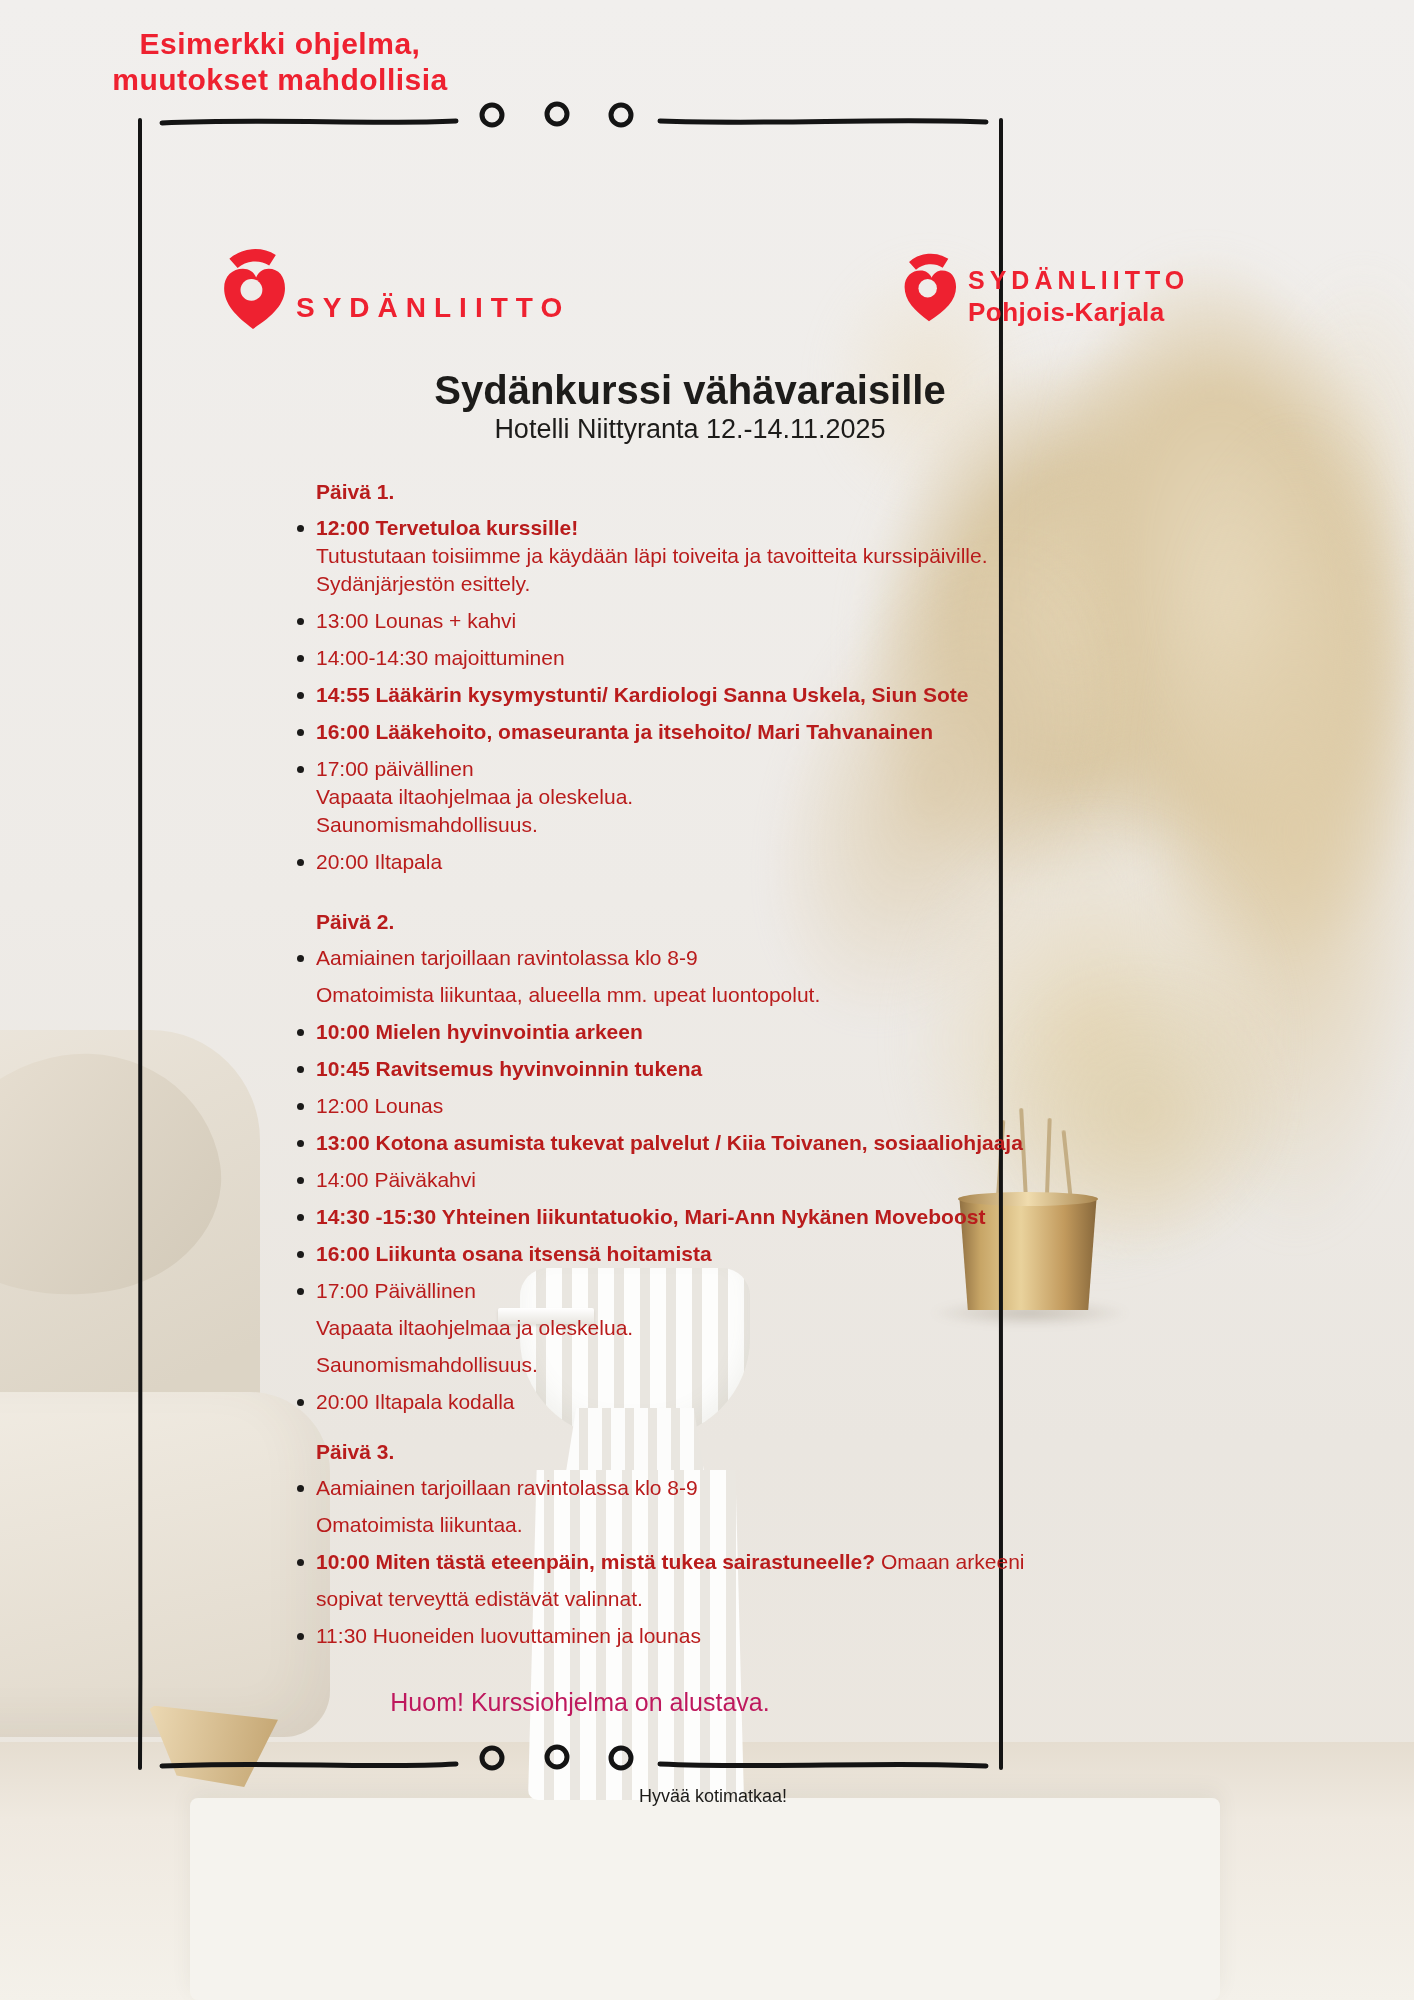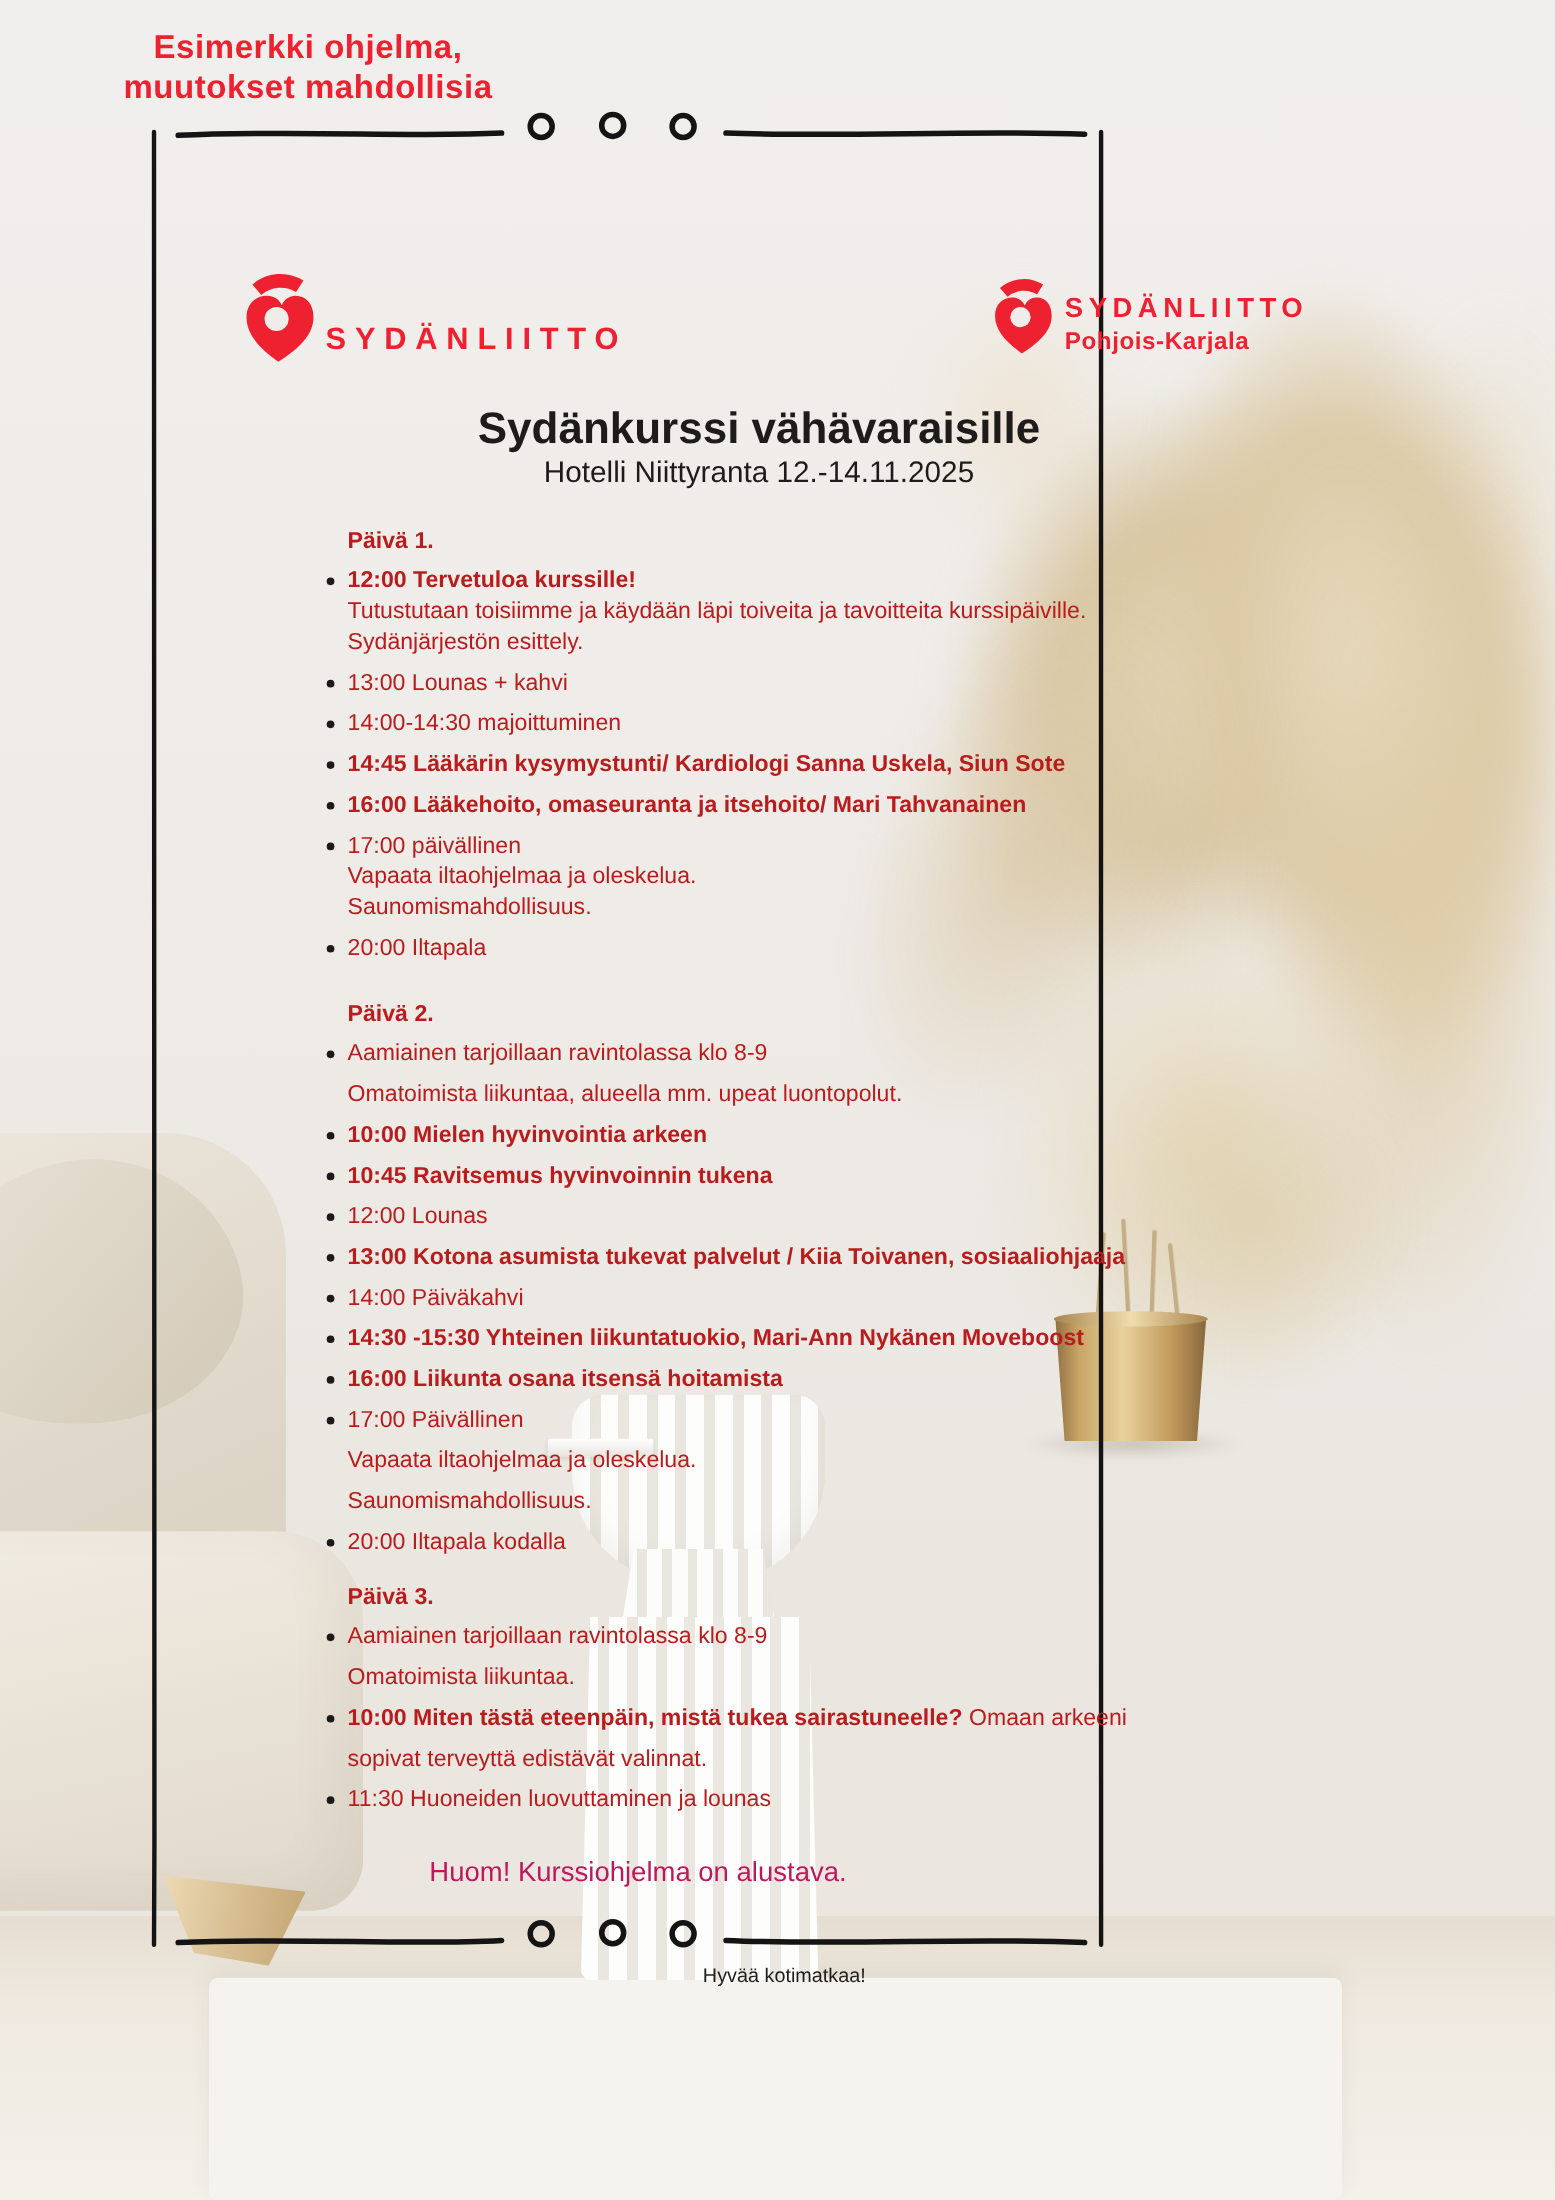--- a/index.html
+++ b/index.html
@@ -87,7 +87,7 @@
   .logo-right .wordmark{position:absolute;left:72px;top:22px;color:var(--red);
       font-weight:bold;font-size:25px;letter-spacing:5px;white-space:nowrap;}
   .logo-right .submark{position:absolute;left:72px;top:53px;color:var(--red);
-      font-weight:bold;font-size:22px;letter-spacing:.5px;white-space:nowrap;}
+      font-weight:bold;font-size:26px;letter-spacing:.5px;white-space:nowrap;}
   .title{position:absolute;left:340px;top:368px;width:700px;text-align:center;
       font-weight:bold;font-size:40px;color:#1d1c1a;}
   .subtitle{position:absolute;left:340px;top:414px;width:700px;text-align:center;

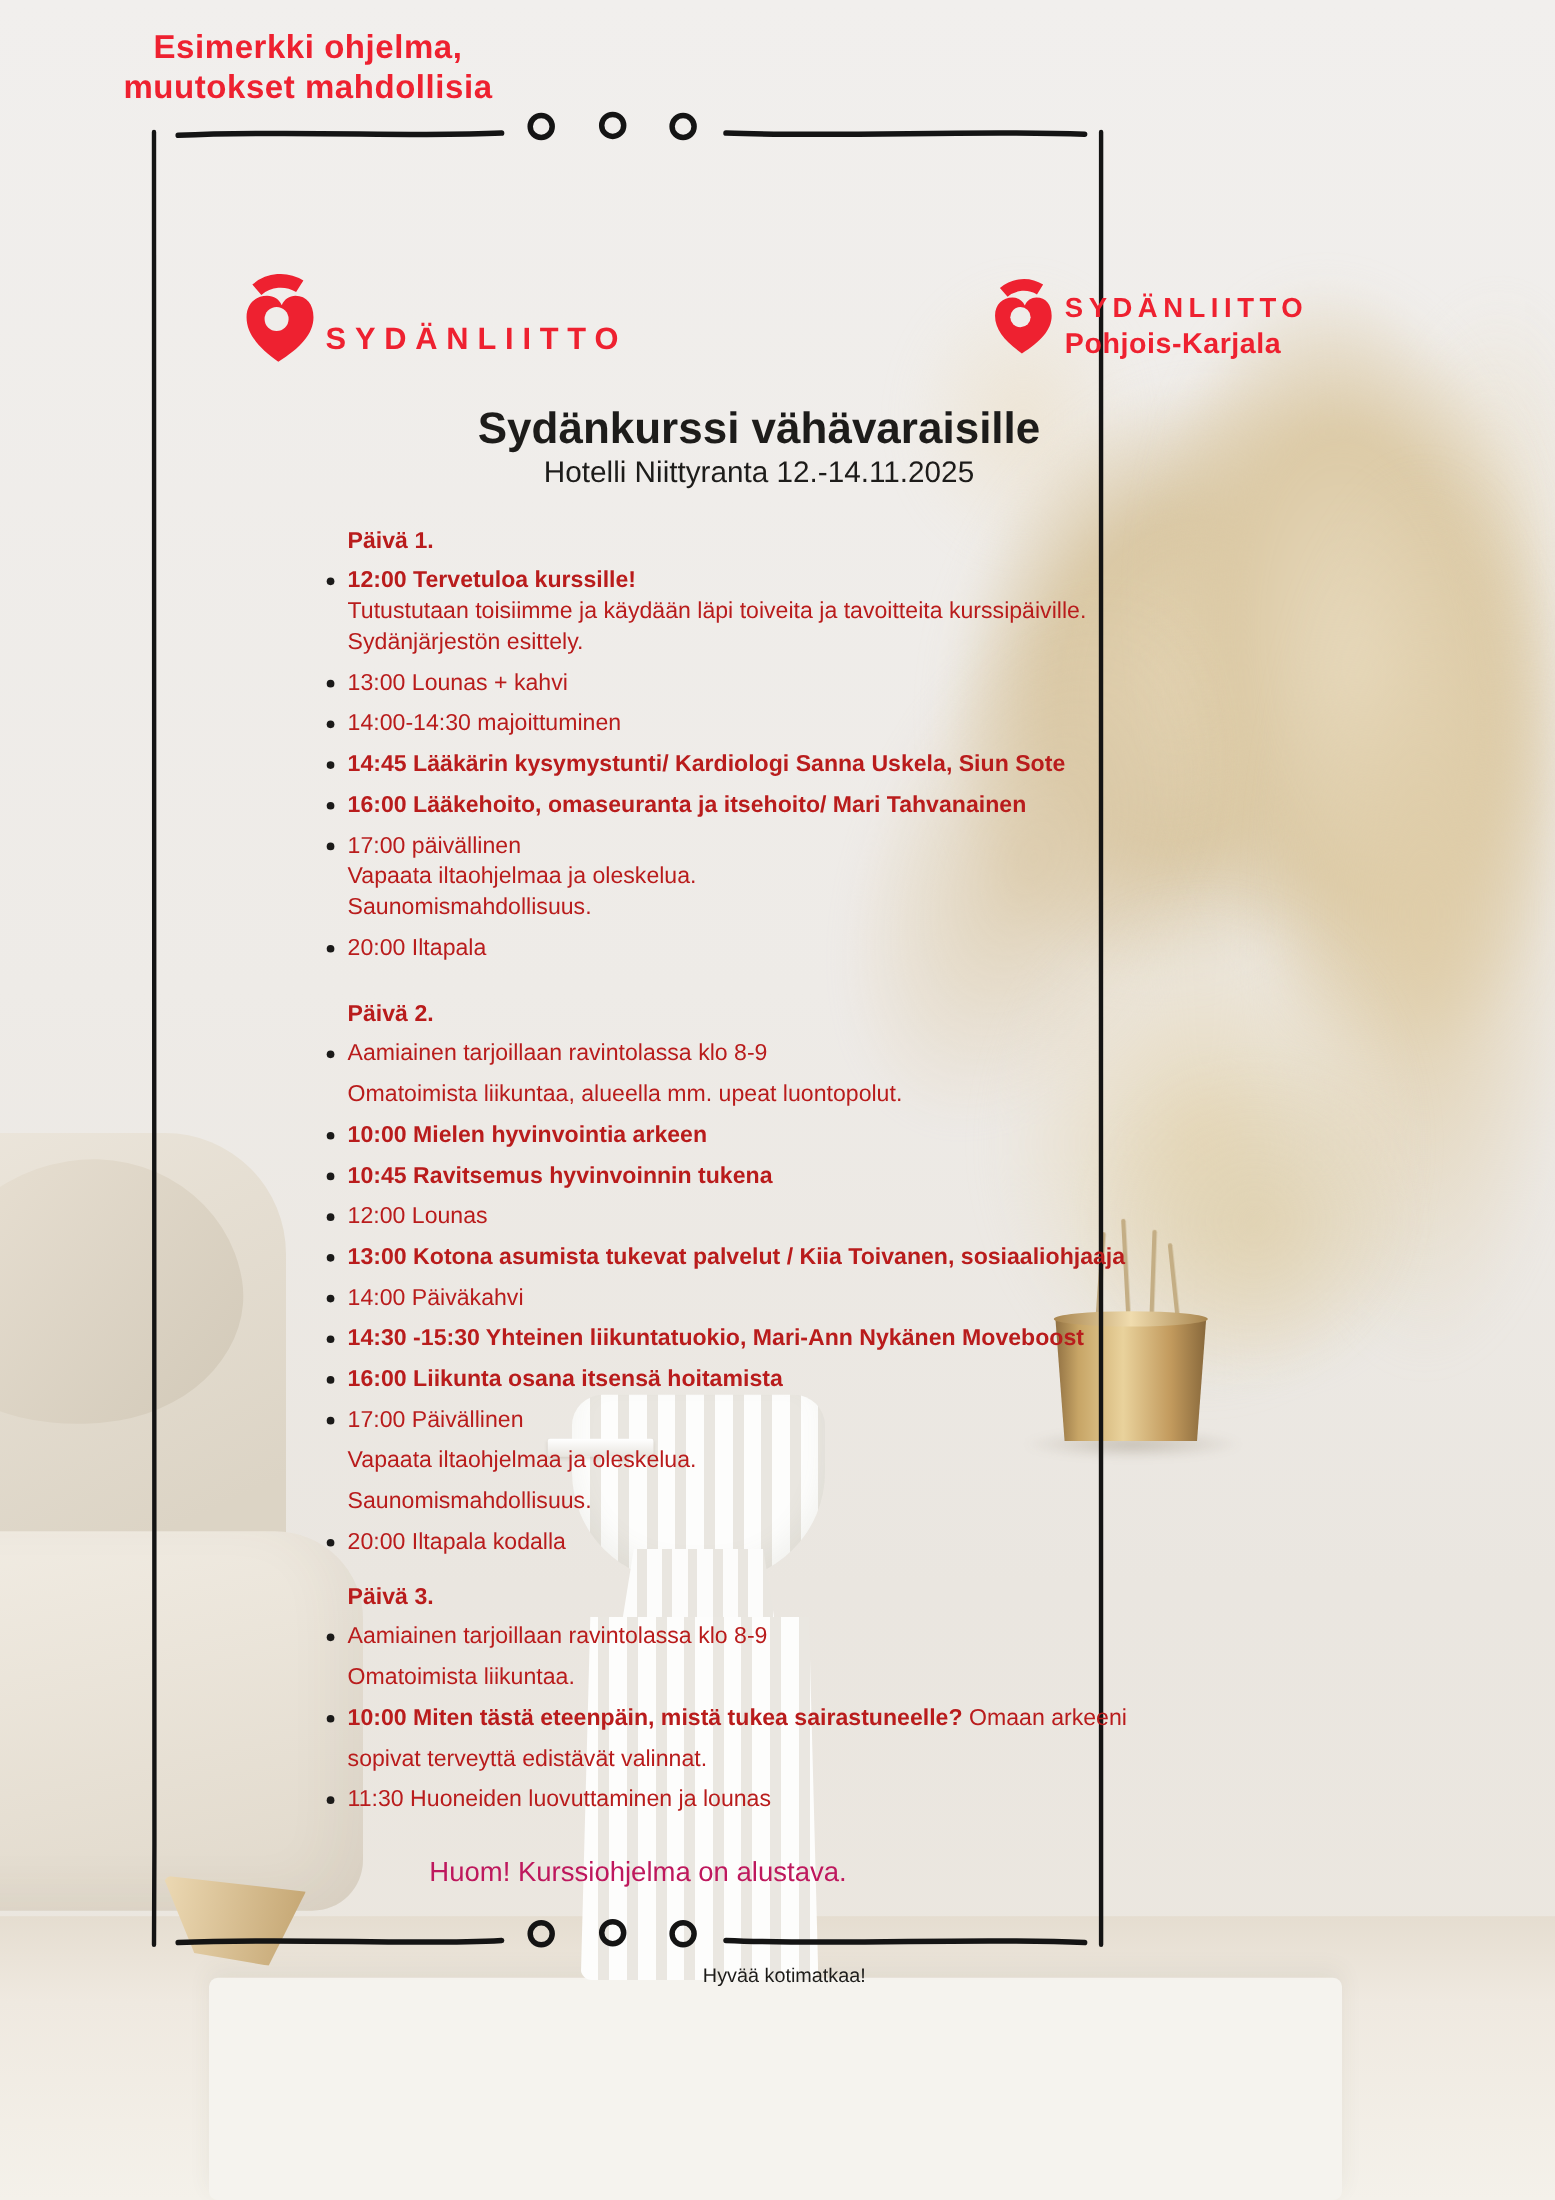--- a/index.html
+++ b/index.html
@@ -195,7 +195,7 @@
         <div class="row tight"><span class="txt">Sydänjärjestön esittely.</span></div>
         <div class="row"><span class="dot"></span><span class="txt">13:00 Lounas + kahvi</span></div>
         <div class="row"><span class="dot"></span><span class="txt">14:00-14:30 majoittuminen</span></div>
-        <div class="row"><span class="dot"></span><span class="txt b">14:45 Lääkärin kysymystunti/ Kardiologi Sanna Uskela, Siun Sote</span></div>
+        <div class="row"><span class="dot"></span><span class="txt b">14:55 Lääkärin kysymystunti/ Kardiologi Sanna Uskela, Siun Sote</span></div>
         <div class="row"><span class="dot"></span><span class="txt b">16:00 Lääkehoito, omaseuranta ja itsehoito/ Mari Tahvanainen</span></div>
         <div class="row"><span class="dot"></span><span class="txt">17:00 päivällinen</span></div>
         <div class="row tight"><span class="txt">Vapaata iltaohjelmaa ja oleskelua.</span></div>

